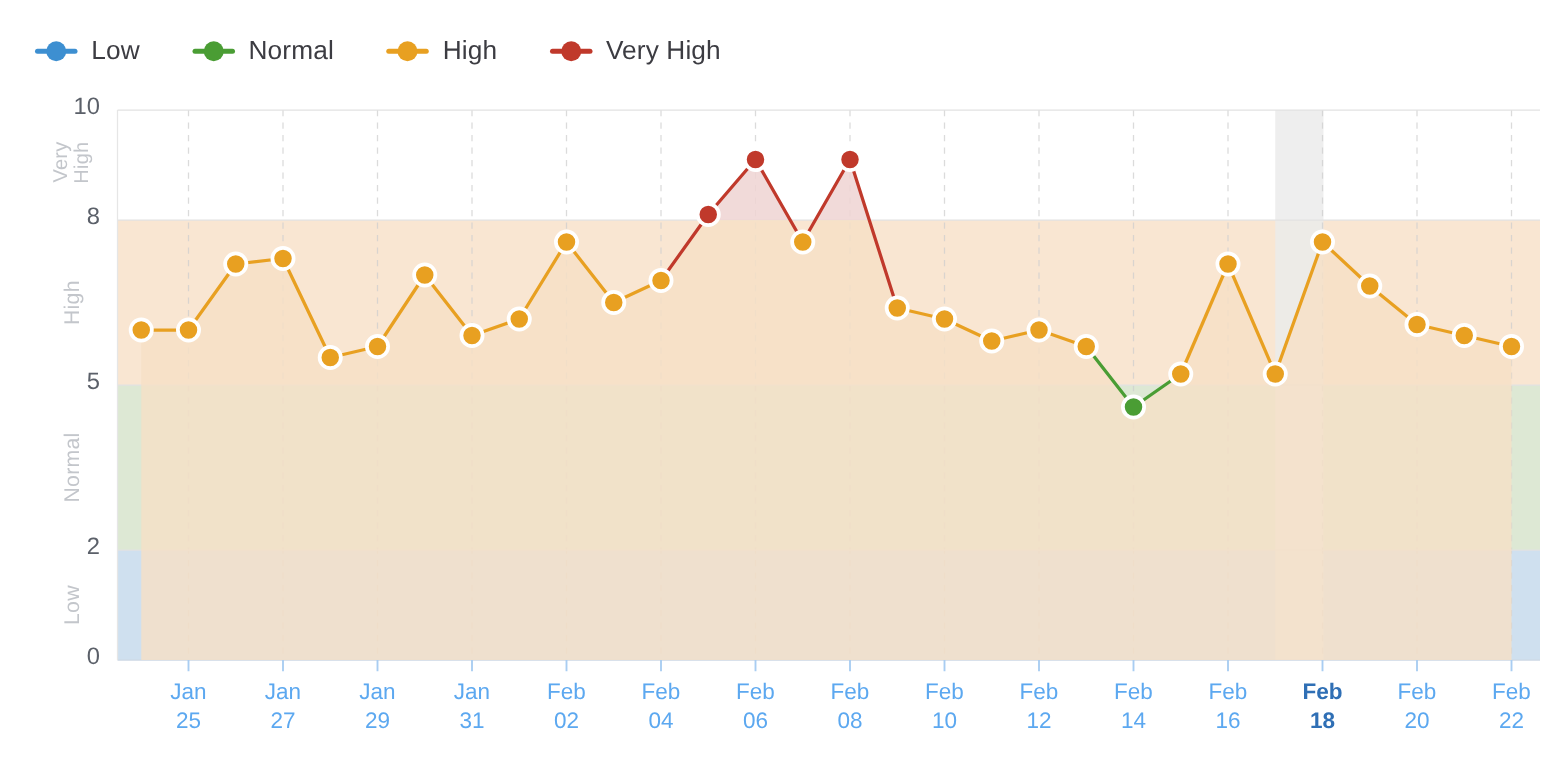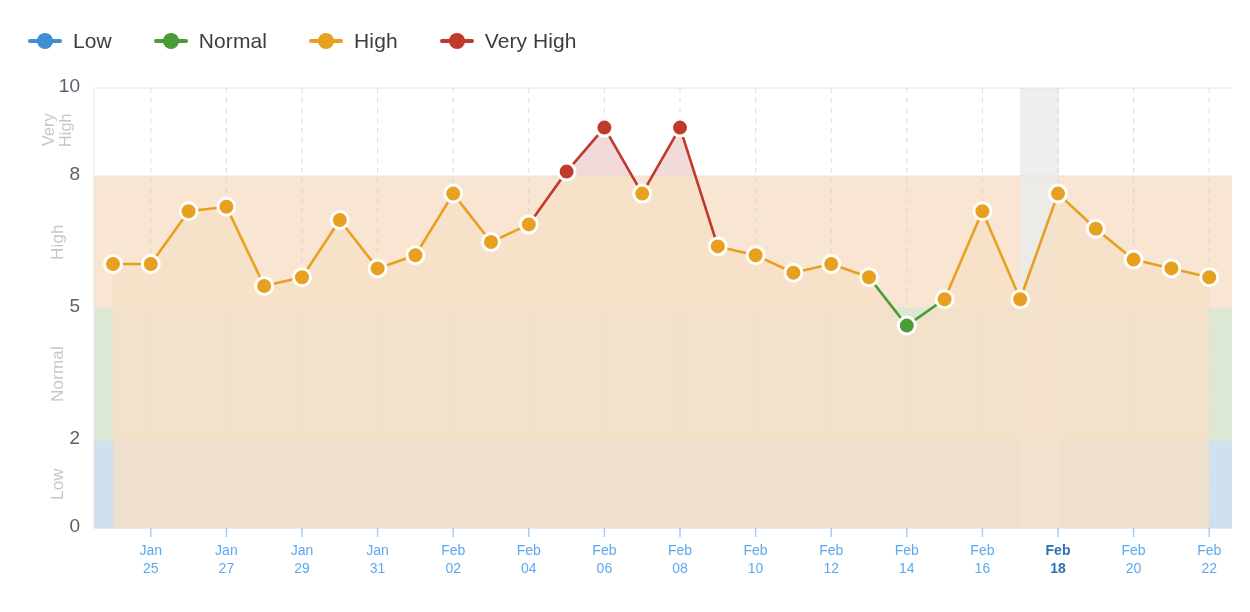--- a/index.html
+++ b/index.html
@@ -98,7 +98,7 @@
 
   .x-tick-label {
     position: absolute;
-    font-size: 14px;
+    font-size: 18px;
     color: #5ca8f0;
     text-align: center;
     line-height: 1.25;

